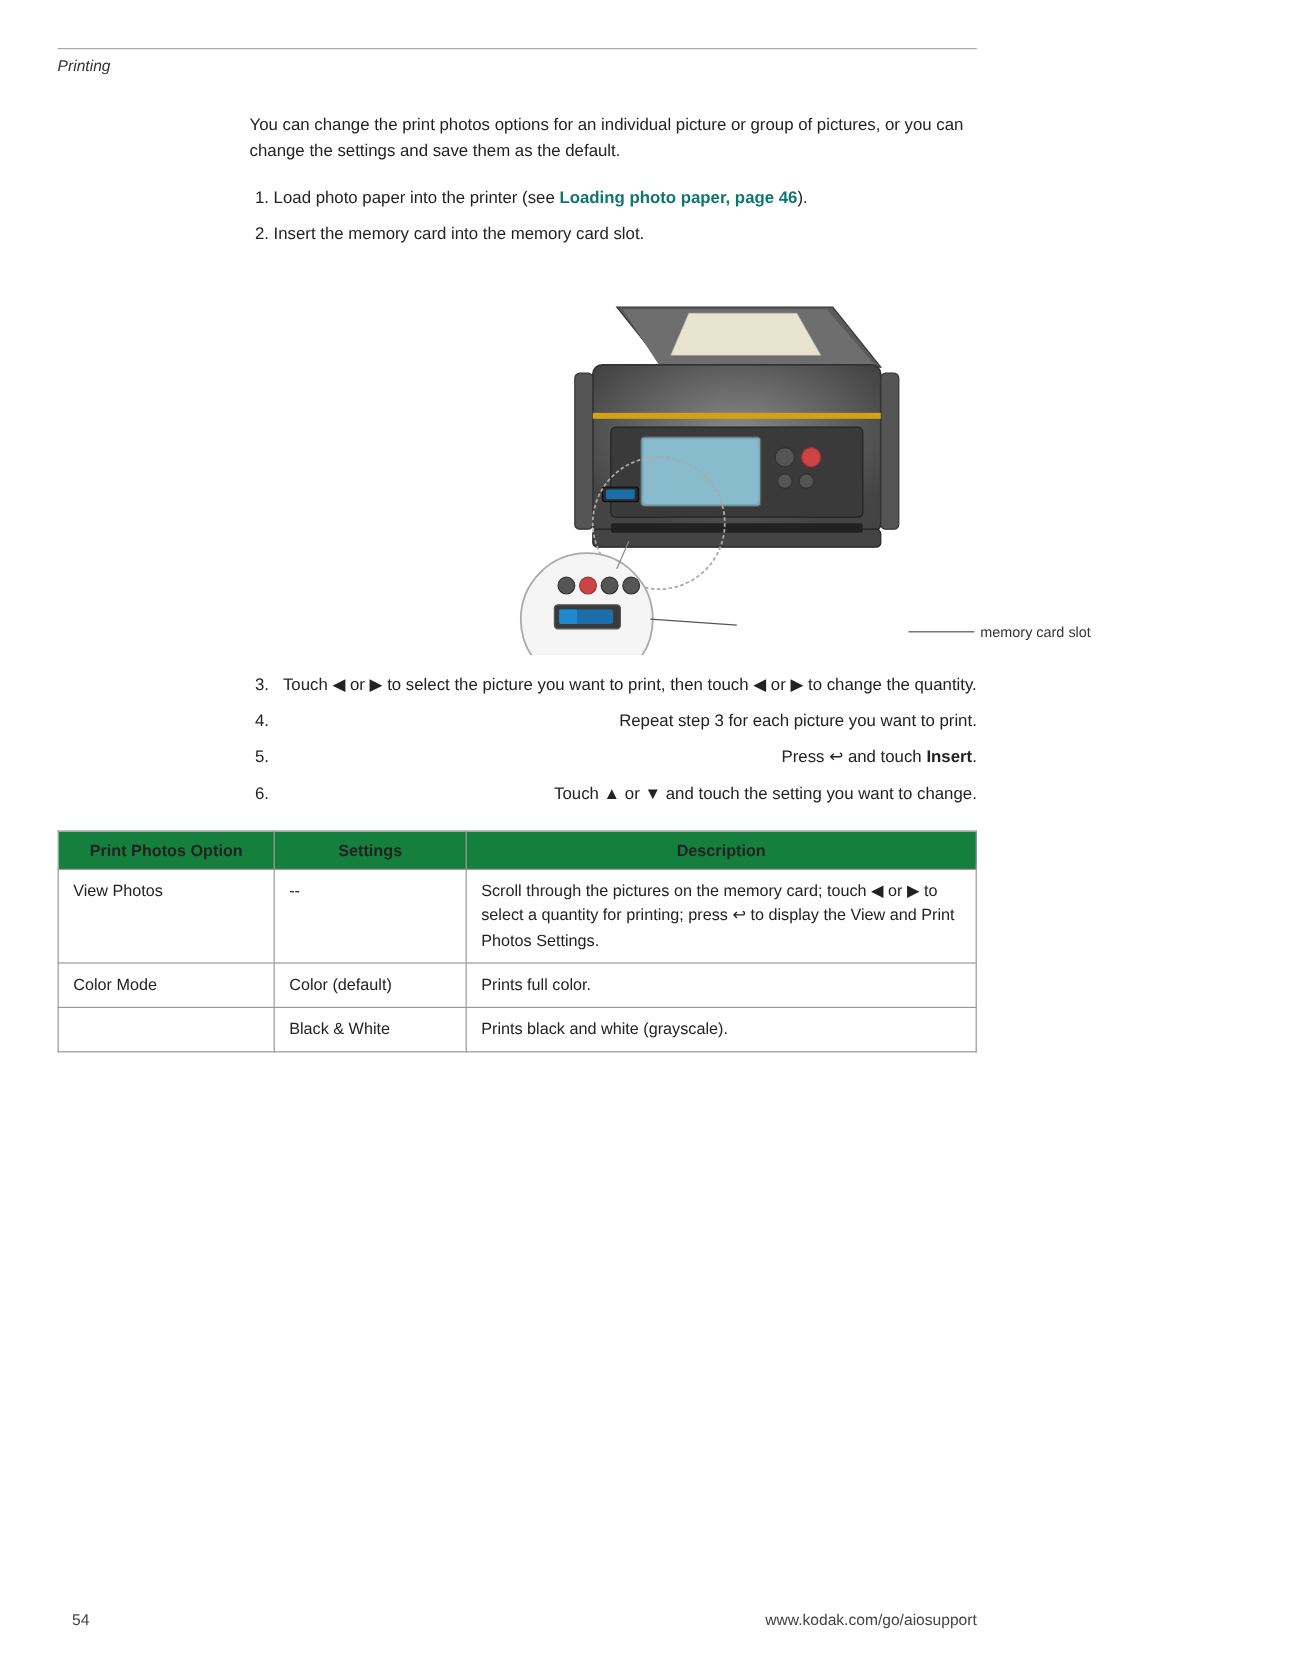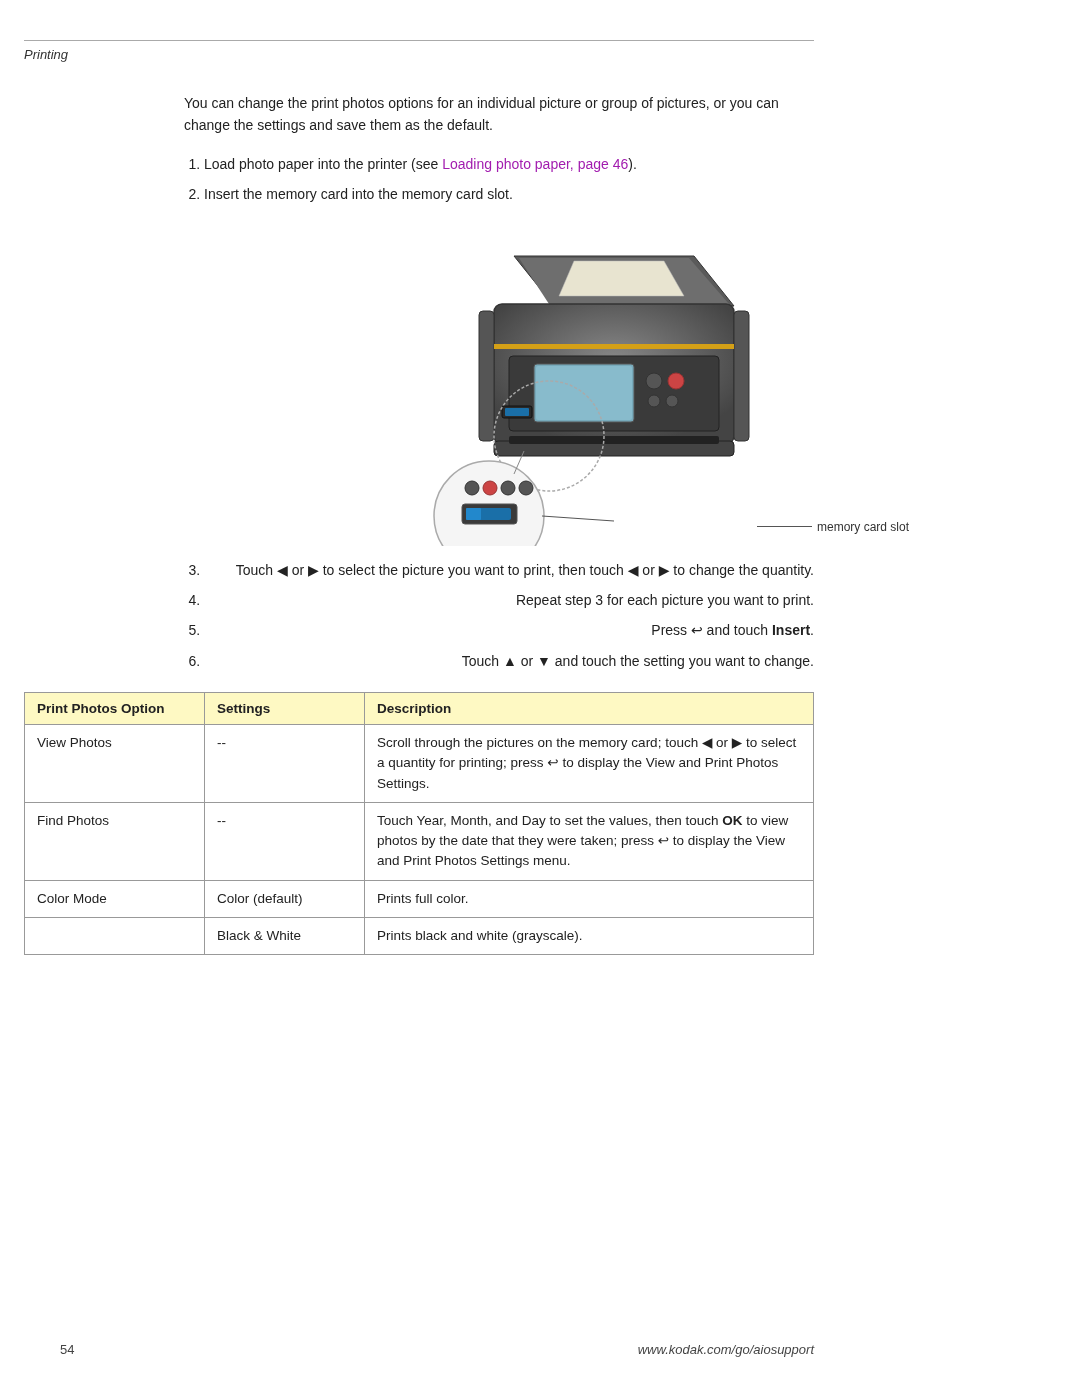--- a/index.html
+++ b/index.html
@@ -16,7 +16,7 @@
     .page {
       width: 874px;
       min-height: 1397px;
-      padding: 40px 60px 60px 24px;
+      padding: 40px 60px 60px 48px;
       position: relative;
     }
 

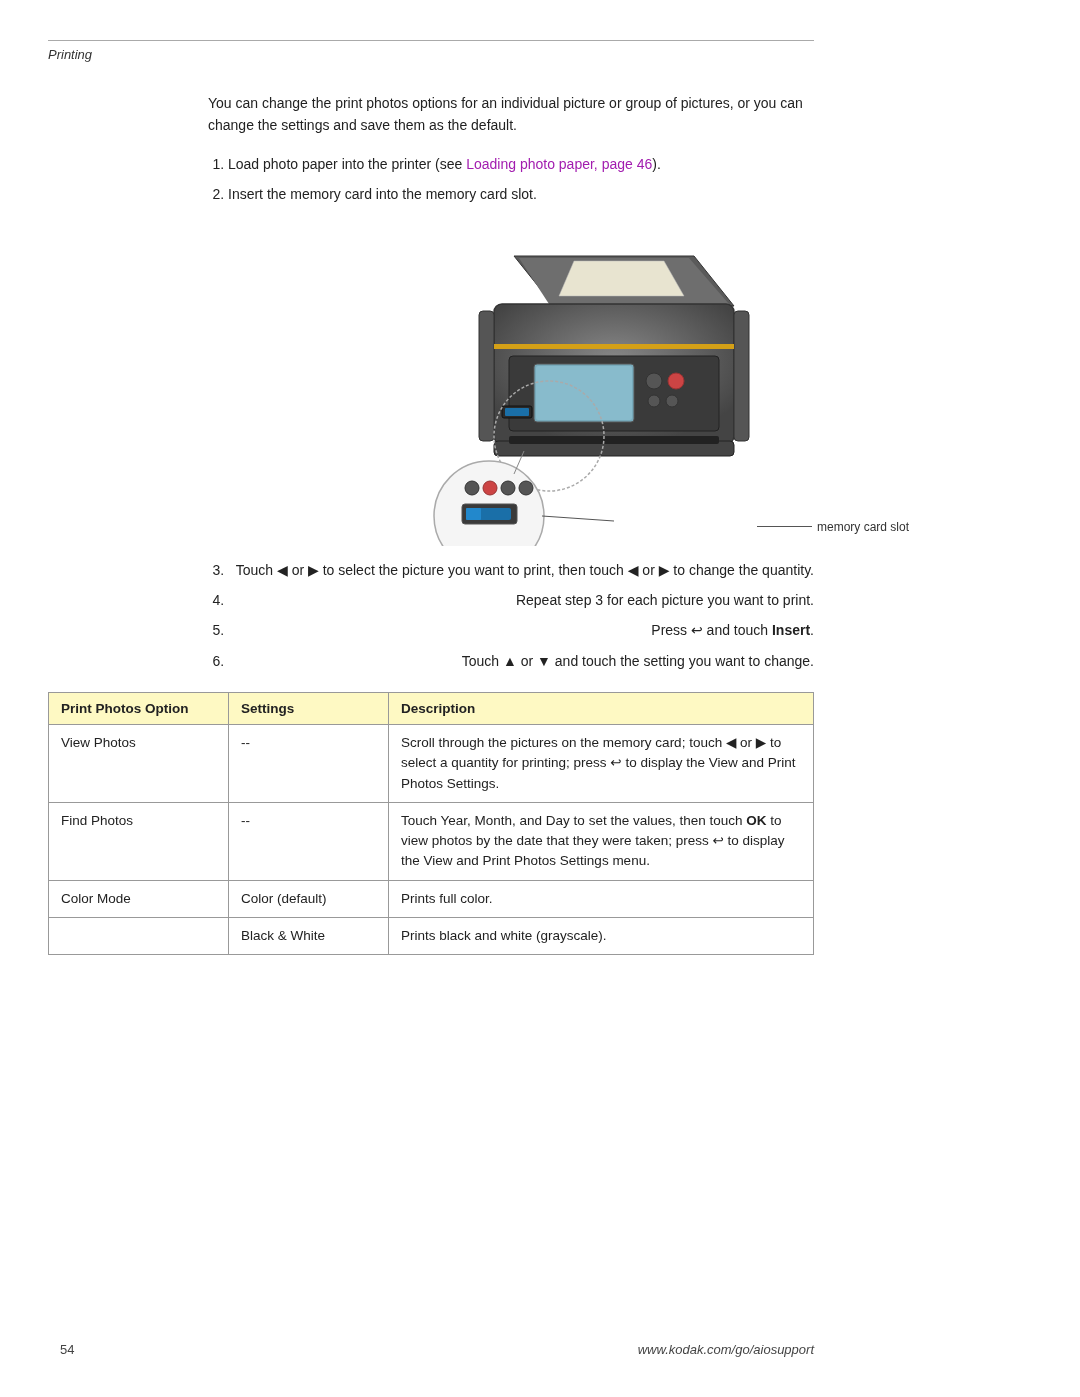--- a/index.html
+++ b/index.html
@@ -60,8 +60,9 @@
     }
 
     .link-text {
-      color: #a21caf;
+      color: #0f766e;
       text-decoration: none;
+      font-weight: bold;
     }
 
     .printer-image-container {

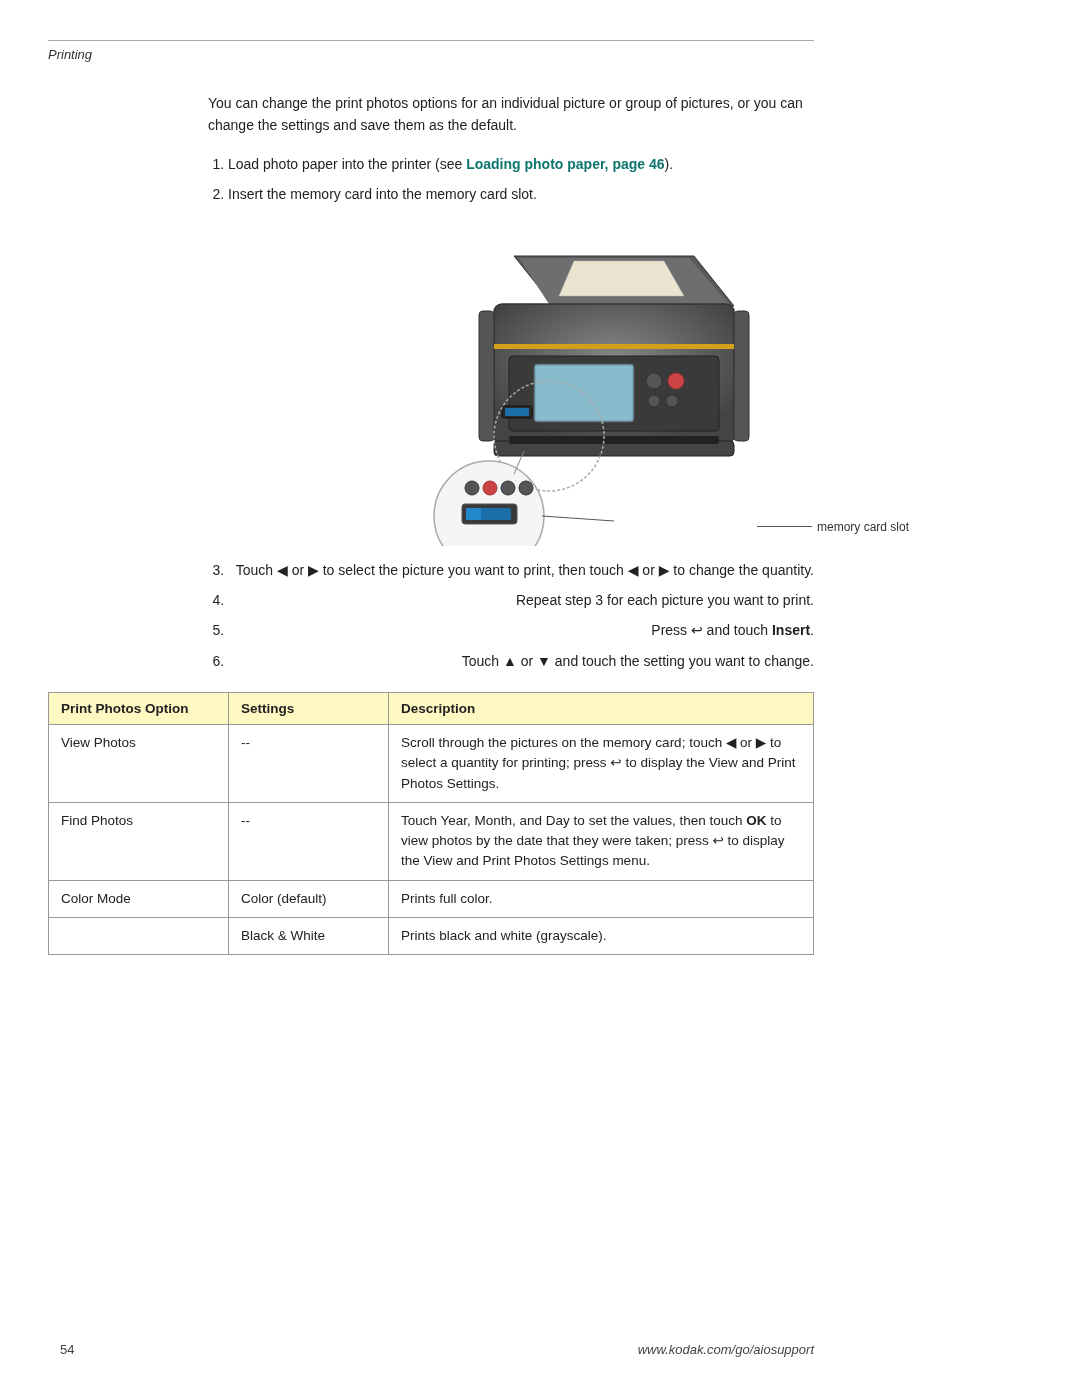--- a/index.html
+++ b/index.html
@@ -99,10 +99,10 @@
     }
 
     .options-table th {
-      background: #fef9c3;
+      background: #15803d;
       border: 1px solid #999;
       padding: 8px 12px;
-      text-align: left;
+      text-align: center;
       font-weight: bold;
     }
 

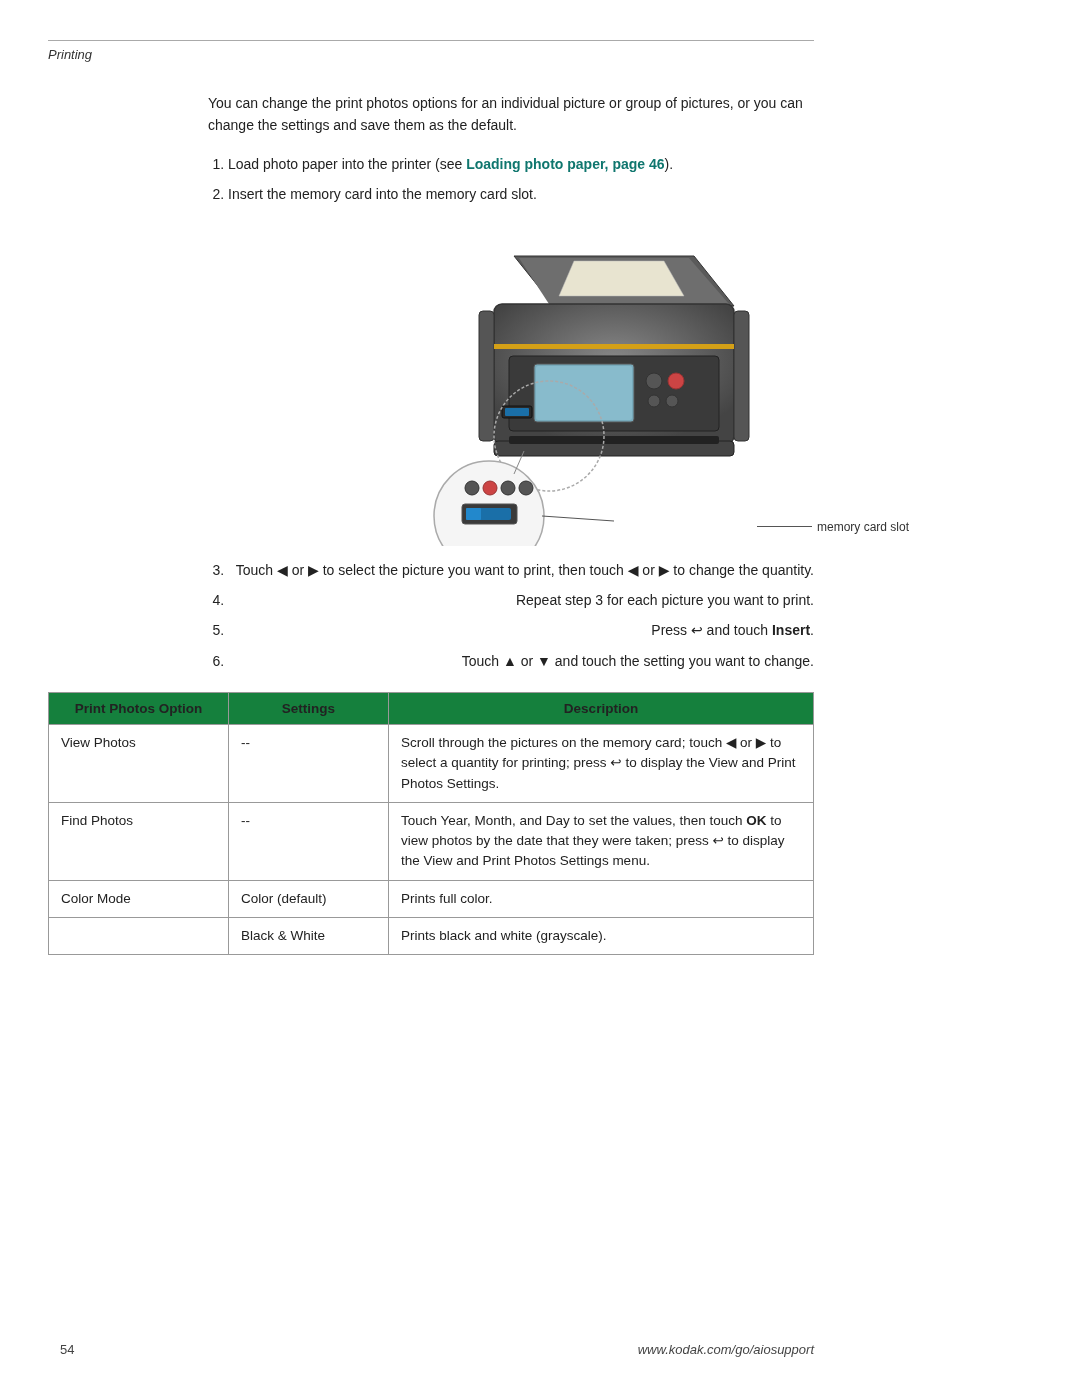--- a/index.html
+++ b/index.html
@@ -264,13 +264,6 @@
         </td>
       </tr>
 
-      <tr>
-        <td>Find Photos</td>
-        <td>--</td>
-        <td>
-          <span>Touch Year, Month, and Day to set the values, then touch <strong>OK</strong> to view photos by the date that they were taken; press ↩ to display the View and Print Photos Settings menu.</span>
-        </td>
-      </tr>
 
 
       <tr>

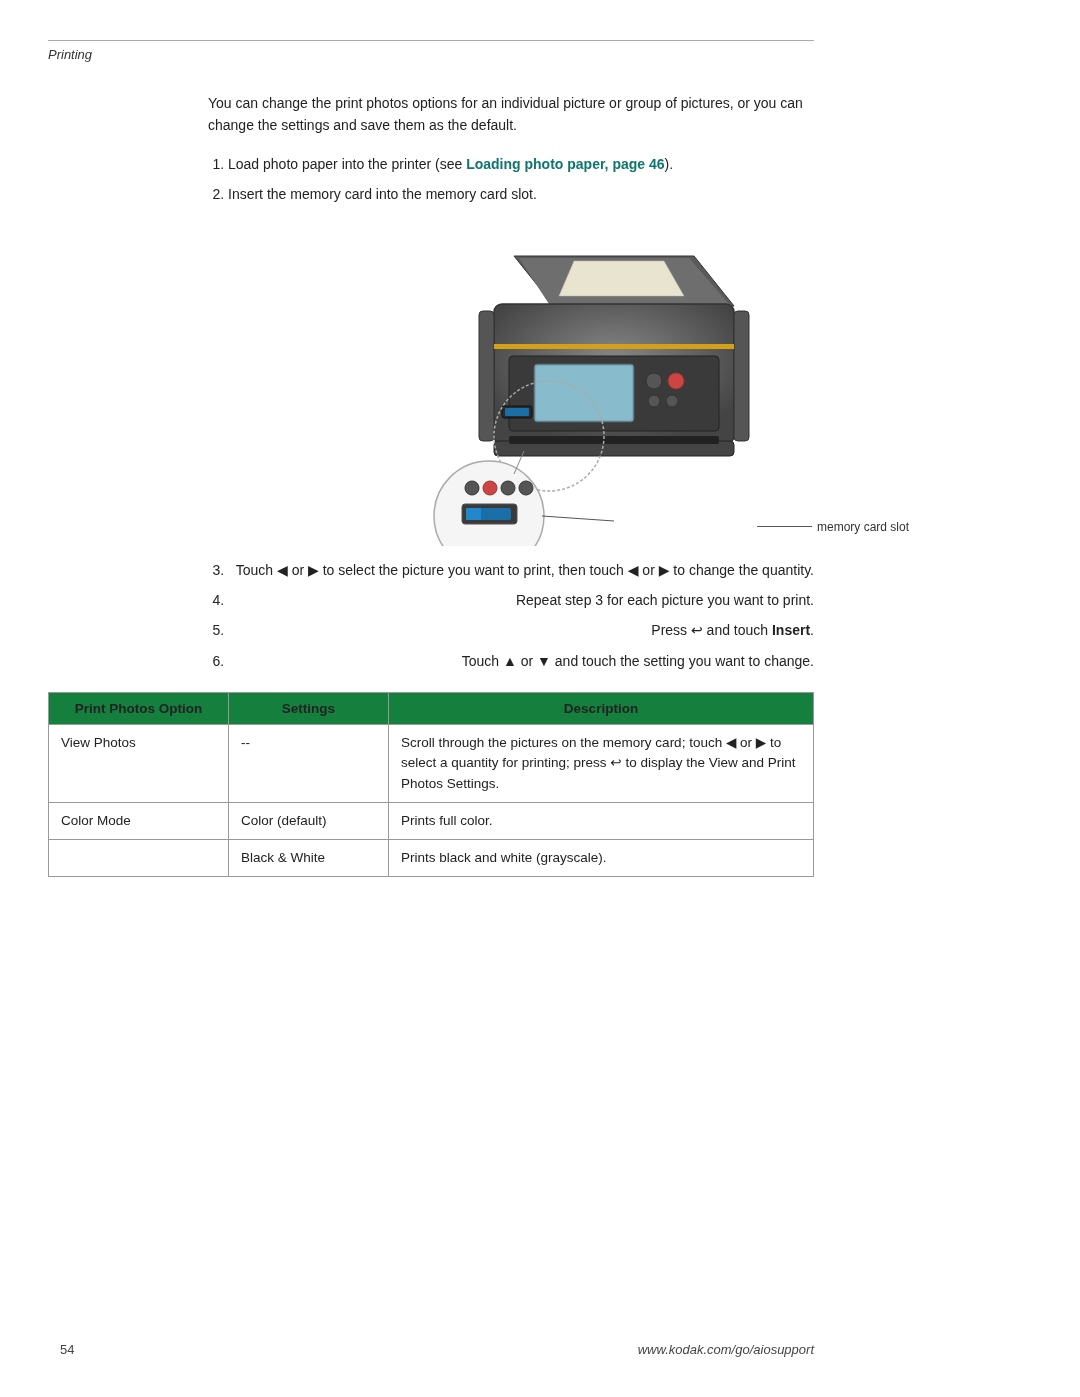--- a/index.html
+++ b/index.html
@@ -129,7 +129,6 @@
     }
 
     .footer-url {
-      font-style: italic;
       color: #444;
     }
 

